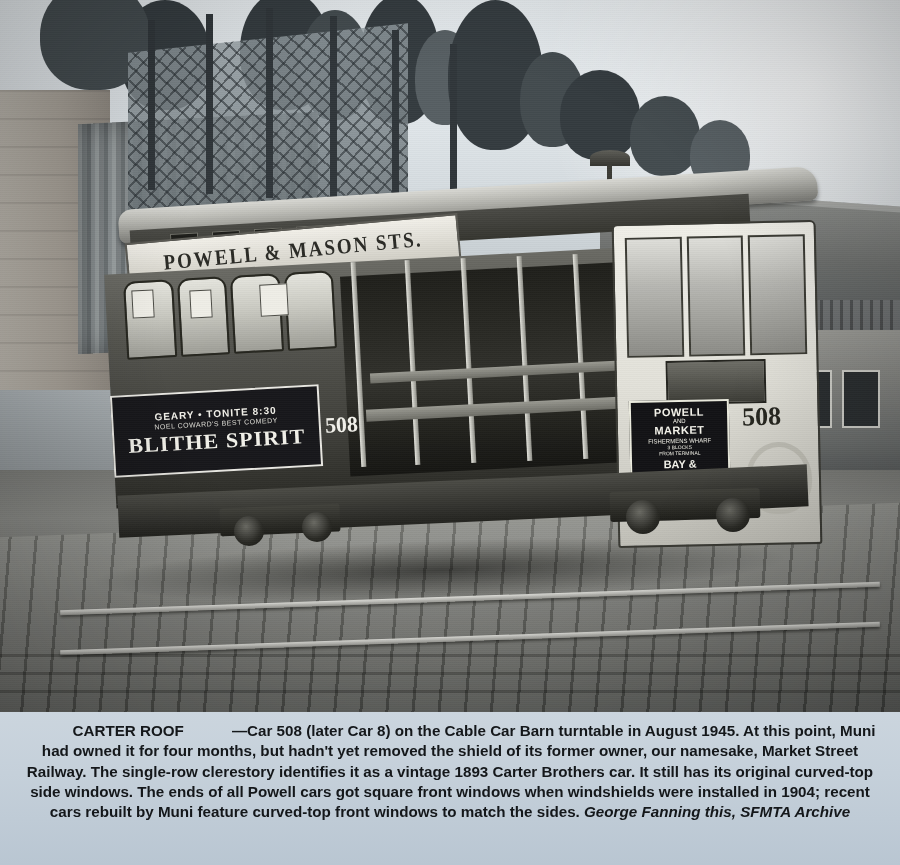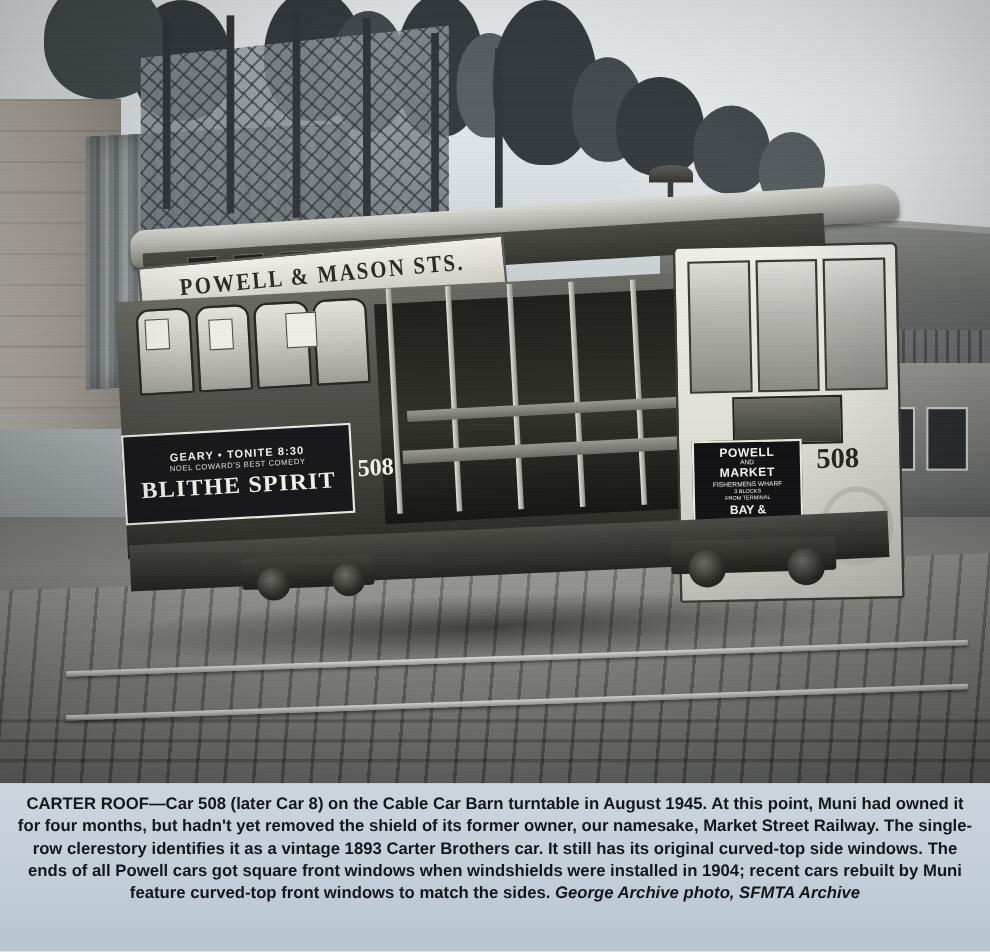--- a/index.html
+++ b/index.html
@@ -431,7 +431,7 @@
     text-align: center;
     font-weight: 700;
   }
-  .caption .lead { font-weight: 700; }
+  .caption .lead { font-weight: 700; margin-left: 48px; }
   .caption .body { font-weight: 700; }
   .credit { font-style: italic; font-weight: 700; }
 </style>

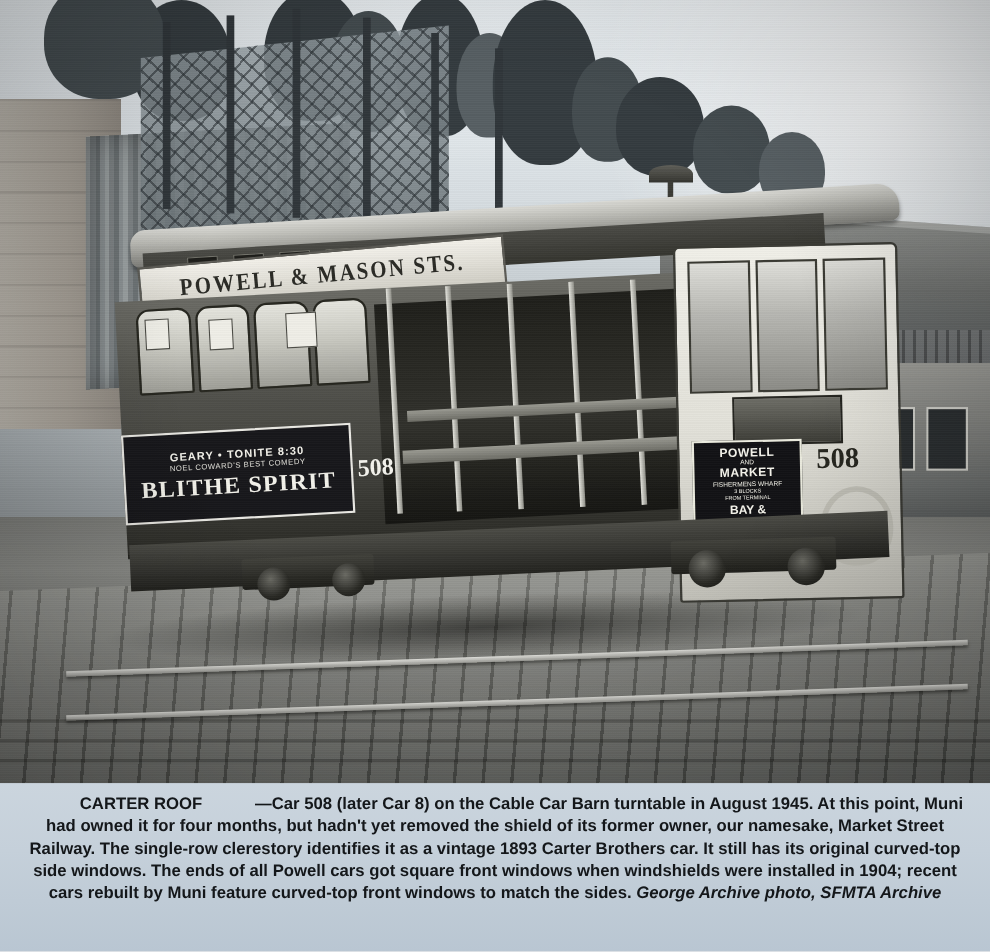--- a/index.html
+++ b/index.html
@@ -579,7 +579,7 @@
     <p>
       <span class="lead">CARTER ROOF</span><span class="lead">—</span><span class="body">Car 508 (later Car 8) on the Cable Car Barn turntable in August 1945.</span>
       <span class="body">At this point, Muni had owned it for four months, but hadn't yet removed the shield of its former owner, our namesake, Market Street Railway. The single-row clerestory identifies it as a vintage 1893 Carter Brothers car. It still has its original curved-top side windows. The ends of all Powell cars got square front windows when windshields were installed in 1904; recent cars rebuilt by Muni feature curved-top front windows to match the sides.</span>
-      <span class="credit">George Archive photo, SFMTA Archive</span>
+      <span class="credit">George Fanning this, SFMTA Archive</span>
     </p>
   </div>
 

